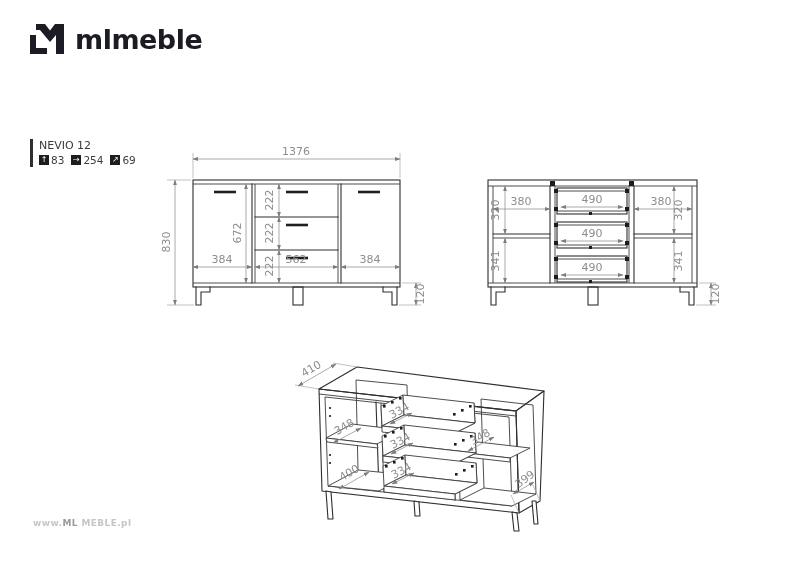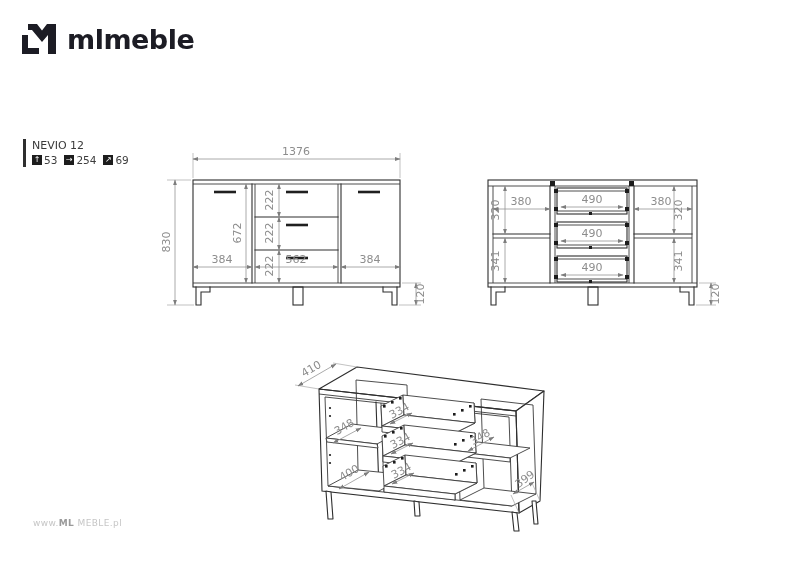--- a/index.html
+++ b/index.html
@@ -6,7 +6,7 @@
   .page{position:relative;width:800px;height:568px;background:#ffffff;overflow:hidden;
         font-family:"DejaVu Sans","Liberation Sans",sans-serif;}
   
-  .logo{position:absolute;left:20px;top:22px;display:flex;align-items:center;gap:9px;}
+  .logo{position:absolute;left:28px;top:22px;display:flex;align-items:center;gap:9px;}
   .logo-text{font-size:27px;font-weight:bold;color:#1c1c24;letter-spacing:-0.5px;}
   
   .product{position:absolute;left:23px;top:139px;display:flex;gap:6px;}

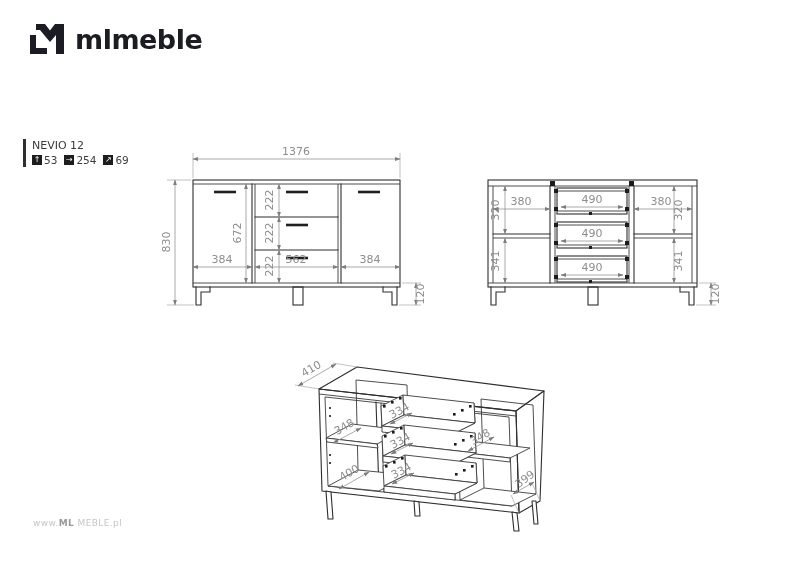--- a/index.html
+++ b/index.html
@@ -9,7 +9,7 @@
   .logo{position:absolute;left:28px;top:22px;display:flex;align-items:center;gap:9px;}
   .logo-text{font-size:27px;font-weight:bold;color:#1c1c24;letter-spacing:-0.5px;}
   
-  .product{position:absolute;left:23px;top:139px;display:flex;gap:6px;}
+  .product{position:absolute;left:30px;top:139px;display:flex;gap:6px;}
   .product-bar{width:3px;height:28px;background:#2f2f2f;}
   .product-name{font-size:11px;color:#3a3a3a;line-height:13px;}
   .product-specs{display:flex;gap:7px;margin-top:2px;}

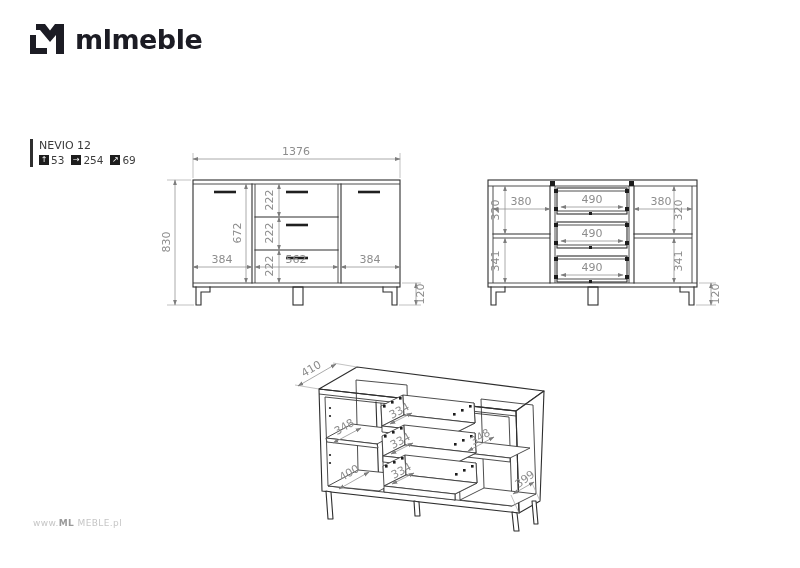--- a/index.html
+++ b/index.html
@@ -334,7 +334,7 @@
       <div class="product-specs">
         <span class="spec">
           <span class="spec-icon">↑</span>
-          <span>53</span>
+          <span>83</span>
         </span>
         <span class="spec">
           <span class="spec-icon">→</span>

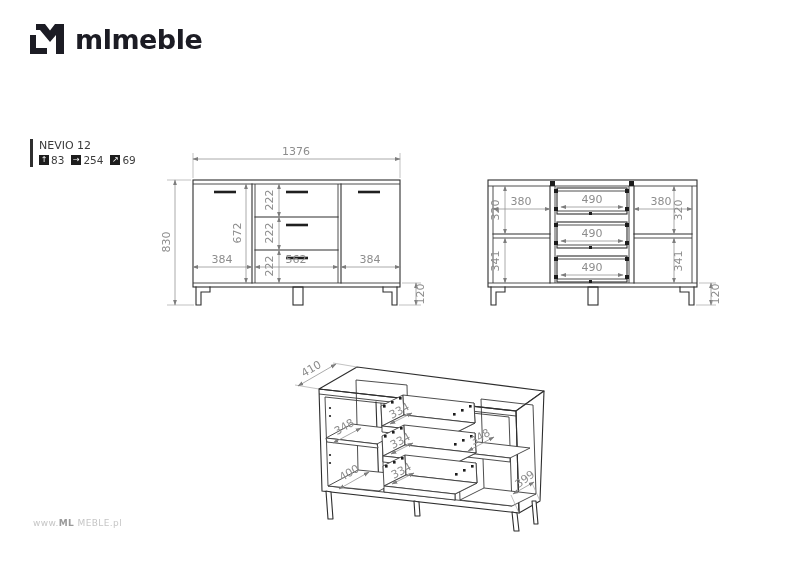--- a/index.html
+++ b/index.html
@@ -17,7 +17,7 @@
   .spec-icon{width:10px;height:10px;background:#1d1d1d;color:#fff;font-size:8px;line-height:10px;
              text-align:center;display:inline-block;}
   
-  .watermark{position:absolute;left:33px;top:518px;font-size:9px;color:#c6c6c6;letter-spacing:0.4px;}
+  .watermark{position:absolute;left:33px;top:518px;font-size:9px;color:#c6c6c6;letter-spacing:0.4px;font-weight:bold;}
   .watermark b{color:#9a9a9a;}
   
   svg.drawing{position:absolute;left:0;top:0;}

